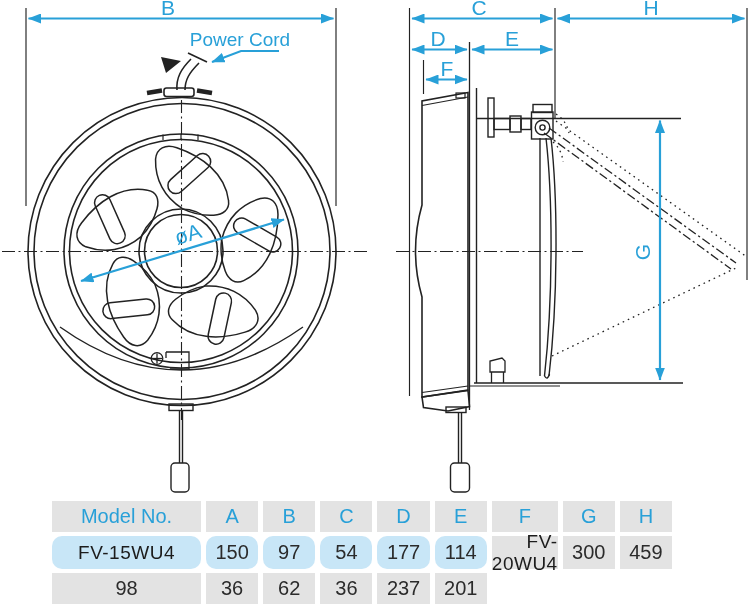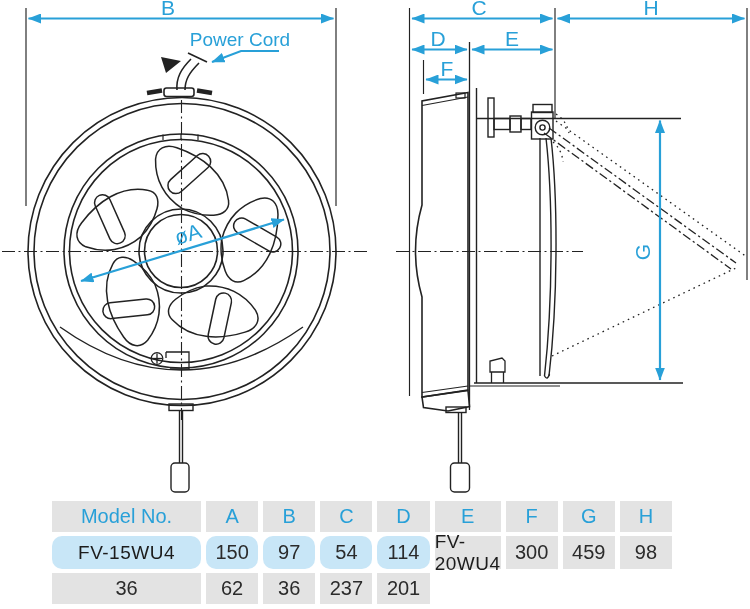--- a/index.html
+++ b/index.html
@@ -14,7 +14,7 @@
   
   .dim-table{position:absolute;left:52px;top:501px;width:620px;
      display:grid;grid-template-columns:149px repeat(8,1fr);
-     grid-template-rows:31px 33px 31px;column-gap:5px;row-gap:4px;}
+     grid-template-rows:31px 33px 31px;column-gap:5px;row-gap:4px;text-align:right;}
   .cell{display:flex;align-items:center;justify-content:center;
      font-size:20px;color:#2b2b2b;background:#e3e3e3;}
   .cell.head{color:#28a0d8;}

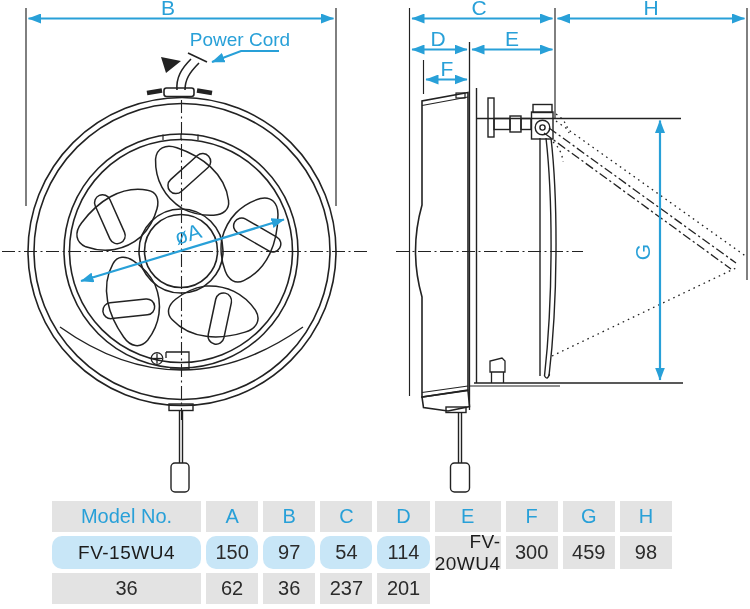--- a/index.html
+++ b/index.html
@@ -228,6 +228,7 @@
   <div class="cell hl">150</div>
   <div class="cell hl">97</div>
   <div class="cell hl">54</div>
+  <div class="cell hl">177</div>
   <div class="cell hl">114</div>
 
   <div class="cell model">FV-20WU4</div>

